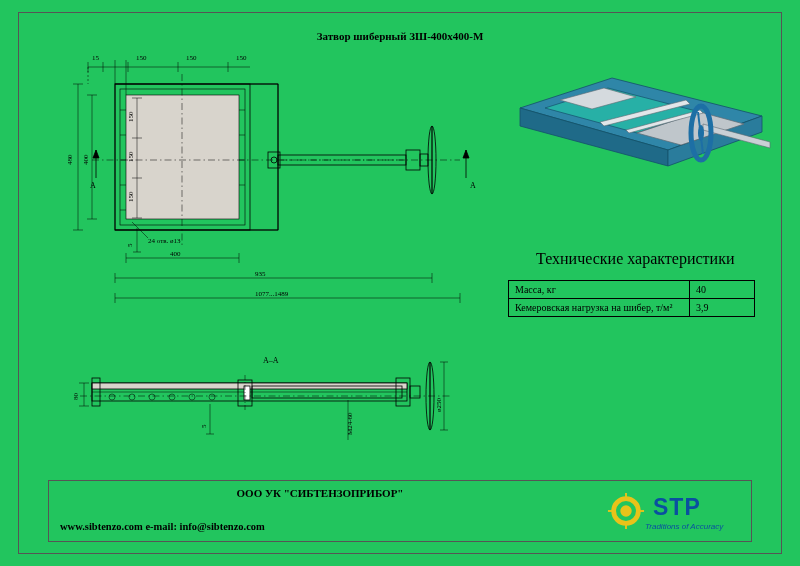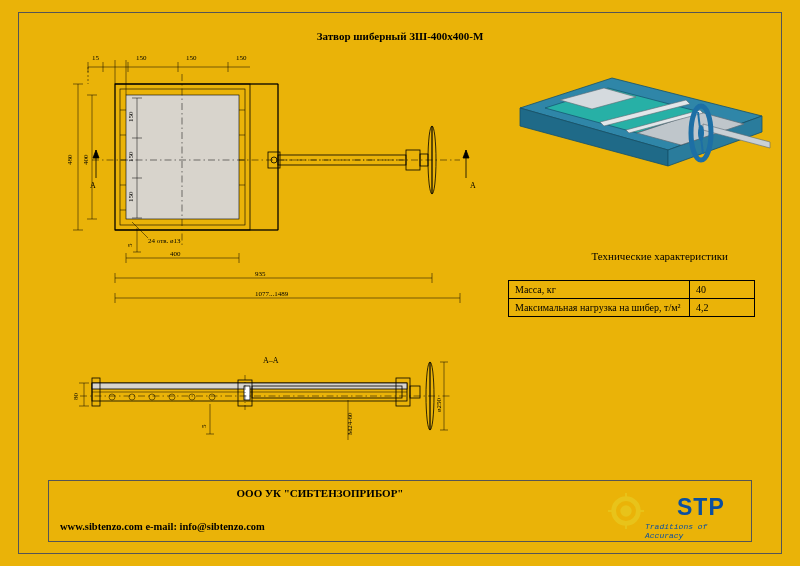--- a/index.html
+++ b/index.html
@@ -4,7 +4,7 @@
 <style>
   html,body{margin:0;padding:0;background:#fff;}
   body{width:800px;height:566px;font-family:"Liberation Serif",serif;color:#000;}
-  #sheet{position:relative;width:800px;height:566px;box-sizing:border-box;background:#eab308;}
+  #sheet{position:relative;width:800px;height:566px;box-sizing:border-box;background:#22c55e;}
   .frame{position:absolute;left:18px;top:12px;width:764px;height:542px;border:1px solid #555;box-sizing:border-box;}
   .title{position:absolute;left:0;top:30px;width:100%;text-align:center;font-size:11px;font-weight:bold;}
   

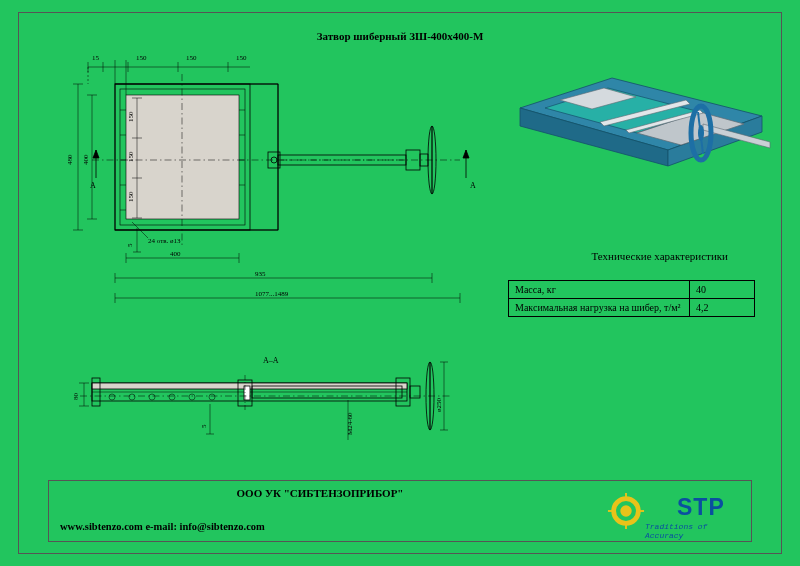--- a/index.html
+++ b/index.html
@@ -8,7 +8,7 @@
   .frame{position:absolute;left:18px;top:12px;width:764px;height:542px;border:1px solid #555;box-sizing:border-box;}
   .title{position:absolute;left:0;top:30px;width:100%;text-align:center;font-size:11px;font-weight:bold;}
   
-  .tech-head{position:absolute;left:508px;top:250px;width:220px;text-align:right;font-size:11px;}
+  .tech-head{position:absolute;left:536px;top:250px;width:220px;text-align:left;font-size:16px;}
   table.tech{position:absolute;left:508px;top:280px;border-collapse:collapse;font-size:10px;}
   table.tech td{border:1px solid #000;padding:3px 6px;vertical-align:middle;margin-left:16px;}
   table.tech td.val{width:52px;}

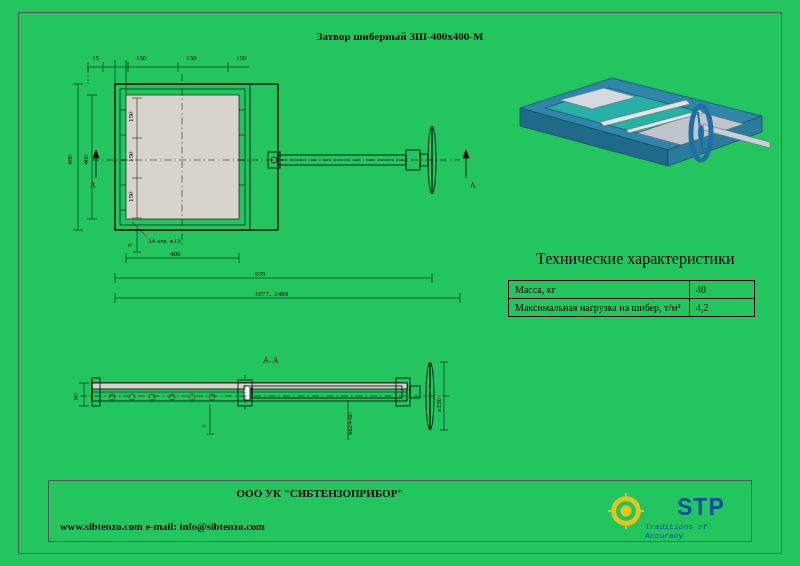--- a/index.html
+++ b/index.html
@@ -245,7 +245,7 @@
       <td class="val">40</td>
     </tr>
     <tr>
-      <td class="lab">Максимальная нагрузка на шибер, т/м²</td>
+      <td class="lab">Кемеровская нагрузка на шибер, т/м²</td>
       <td class="val">4,2</td>
     </tr>
   </tbody>

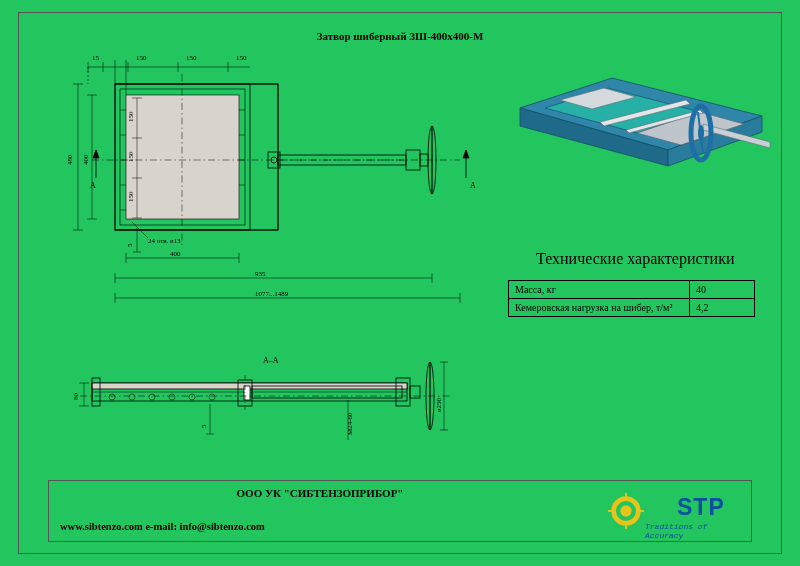--- a/index.html
+++ b/index.html
@@ -246,7 +246,7 @@
     </tr>
     <tr>
       <td class="lab">Кемеровская нагрузка на шибер, т/м²</td>
-      <td class="val">4,2</td>
+      <td class="val">3,9</td>
     </tr>
   </tbody>
     </table>

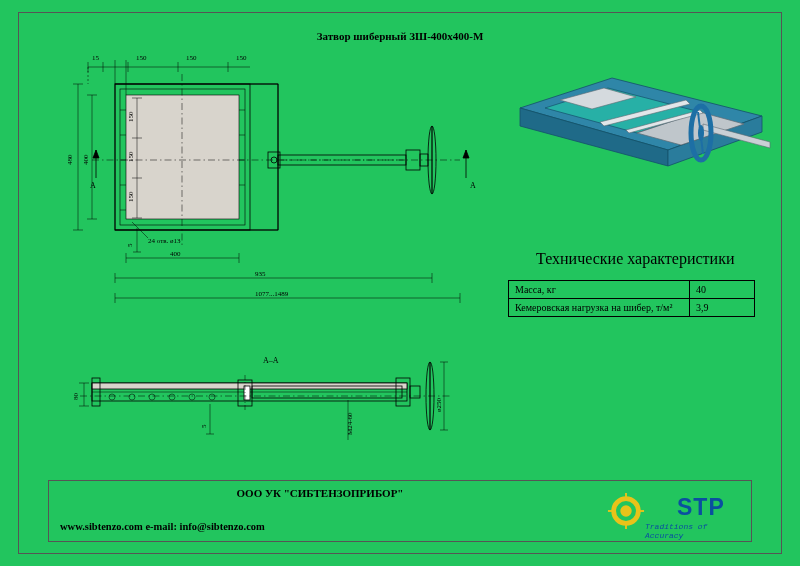--- a/index.html
+++ b/index.html
@@ -19,7 +19,7 @@
   .addr{position:absolute;left:60px;top:505px;width:520px;text-align:center;font-size:10.5px;font-weight:bold;}
   .web{position:absolute;left:60px;top:521px;width:520px;text-align:left;font-size:10.5px;font-weight:bold;}
   .logo{position:absolute;left:605px;top:490px;width:140px;height:46px;}
-  .logo .stp{position:absolute;left:48px;top:4px;font-size:23px;font-weight:bold;color:#0a4fa0;letter-spacing:1px;font-family:"Liberation Sans",sans-serif;margin-left:24px;}
+  .logo .stp{position:absolute;left:48px;top:4px;font-size:23px;font-weight:bold;color:#0a4fa0;letter-spacing:1px;font-family:"Liberation Sans",sans-serif;}
   .logo .tag{position:absolute;left:40px;top:32px;font-size:8px;font-style:italic;color:#0a4fa0;font-family:Liberation Mono, monospace;}
   .logo .sun{position:absolute;left:2px;top:2px;width:38px;height:38px;}
   

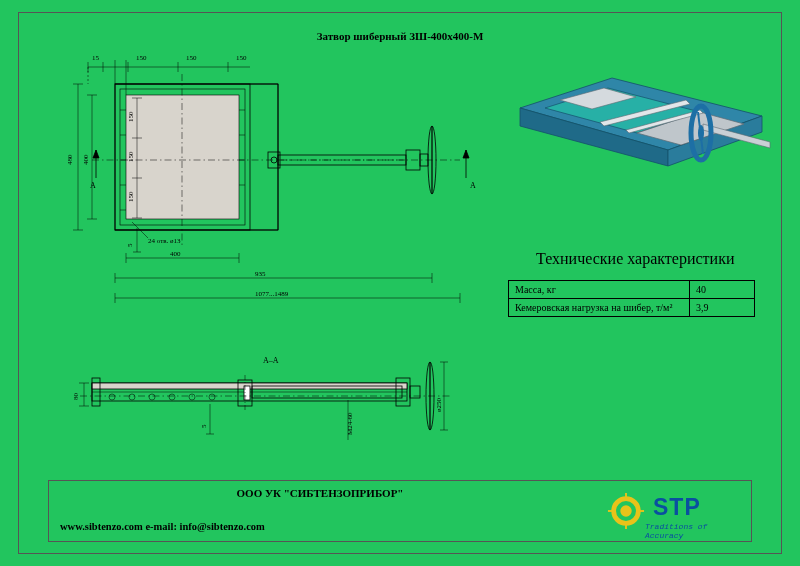--- a/index.html
+++ b/index.html
@@ -20,7 +20,7 @@
   .web{position:absolute;left:60px;top:521px;width:520px;text-align:left;font-size:10.5px;font-weight:bold;}
   .logo{position:absolute;left:605px;top:490px;width:140px;height:46px;}
   .logo .stp{position:absolute;left:48px;top:4px;font-size:23px;font-weight:bold;color:#0a4fa0;letter-spacing:1px;font-family:"Liberation Sans",sans-serif;}
-  .logo .tag{position:absolute;left:40px;top:32px;font-size:8px;font-style:italic;color:#0a4fa0;font-family:Liberation Mono, monospace;}
+  .logo .tag{position:absolute;left:40px;top:32px;font-size:8px;font-style:italic;color:#0a4fa0;font-family:Liberation Sans, sans-serif;}
   .logo .sun{position:absolute;left:2px;top:2px;width:38px;height:38px;}
   
   svg{position:absolute;left:0;top:0;overflow:visible;}

